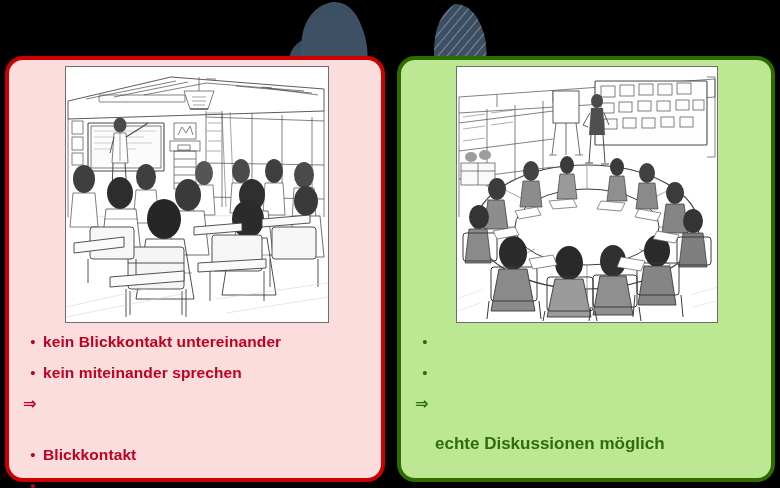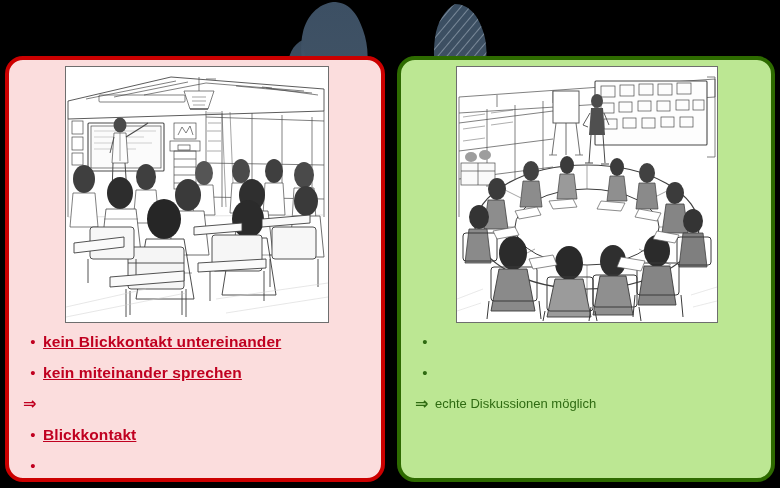--- a/index.html
+++ b/index.html
@@ -24,7 +24,7 @@
   .bullets{position:absolute;left:0;right:0;top:272px;padding:0 14px;}
   .row{display:flex;align-items:flex-start;margin:0 0 11px 0;line-height:1.15;}
   .bullet{flex:0 0 auto;width:20px;text-align:center;font-size:15px;line-height:20px;}
-  .rowtext{font-size:15.5px;font-weight:bold;letter-spacing:0.1px;line-height:20px;text-decoration:underline;}
+  .rowtext{font-size:15.5px;font-weight:bold;letter-spacing:0.1px;line-height:20px;}
   .arrowrow{display:flex;align-items:flex-start;margin:0 0 11px 0;}
   .arrowglyph{flex:0 0 auto;width:20px;text-align:left;font-size:16px;line-height:20px;font-weight:bold;}
   .arrowtext{font-size:13px;font-weight:normal;line-height:20px;}

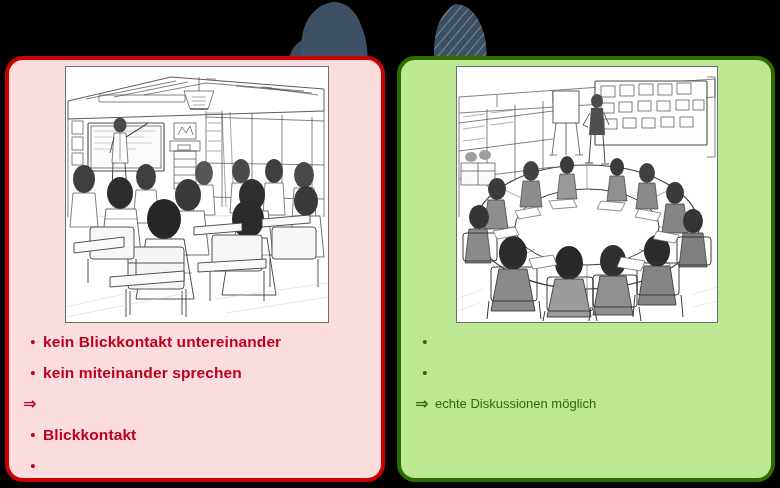--- a/index.html
+++ b/index.html
@@ -27,7 +27,7 @@
   .rowtext{font-size:15.5px;font-weight:bold;letter-spacing:0.1px;line-height:20px;}
   .arrowrow{display:flex;align-items:flex-start;margin:0 0 11px 0;}
   .arrowglyph{flex:0 0 auto;width:20px;text-align:left;font-size:16px;line-height:20px;font-weight:bold;}
-  .arrowtext{font-size:13px;font-weight:normal;line-height:20px;}
+  .arrowtext{font-size:17px;font-weight:bold;line-height:20px;margin-top:40px;}
   .left-text{color:#C00020;}
   .right-text{color:#2F6B12;}
 </style>

